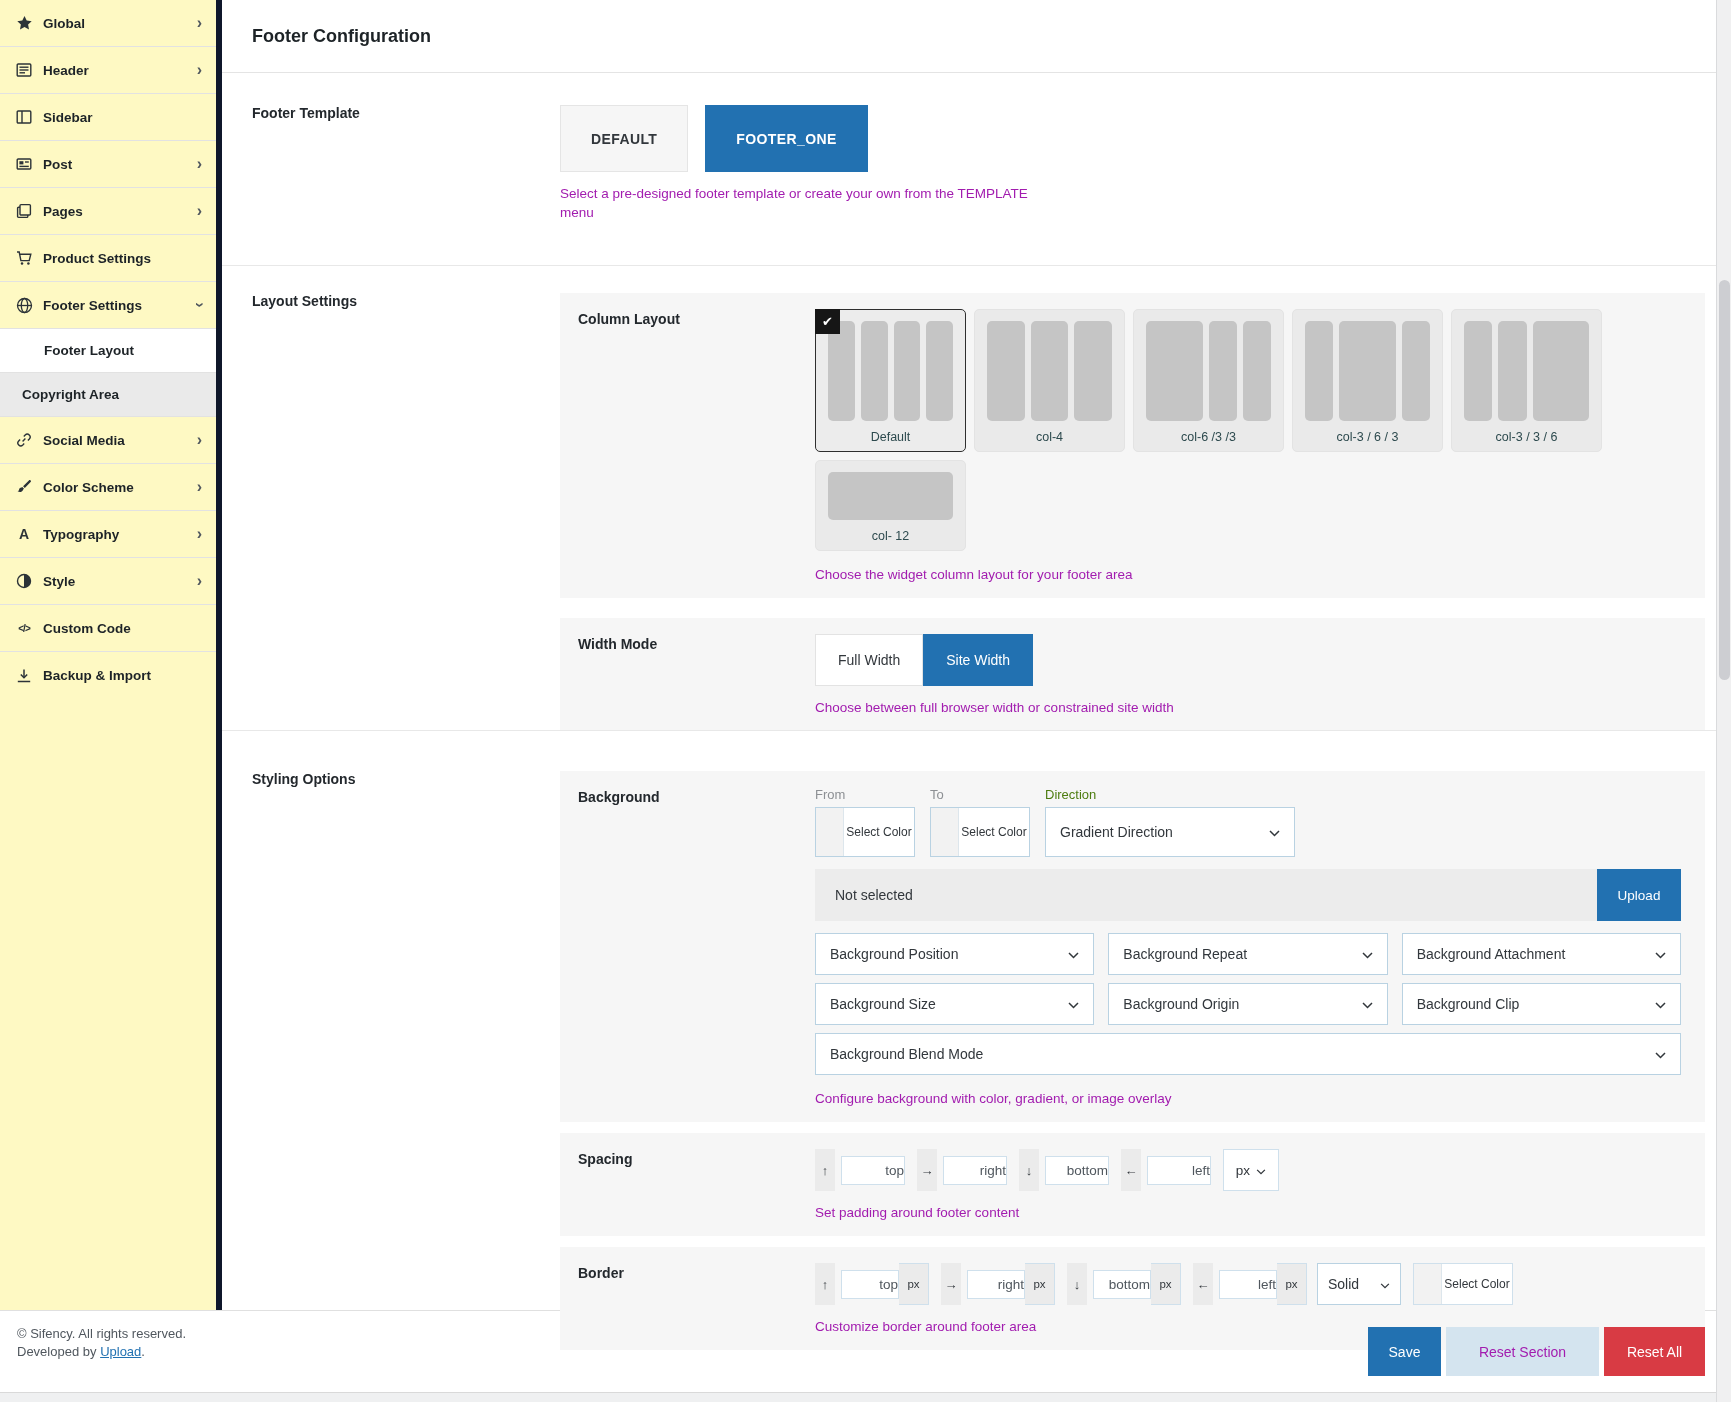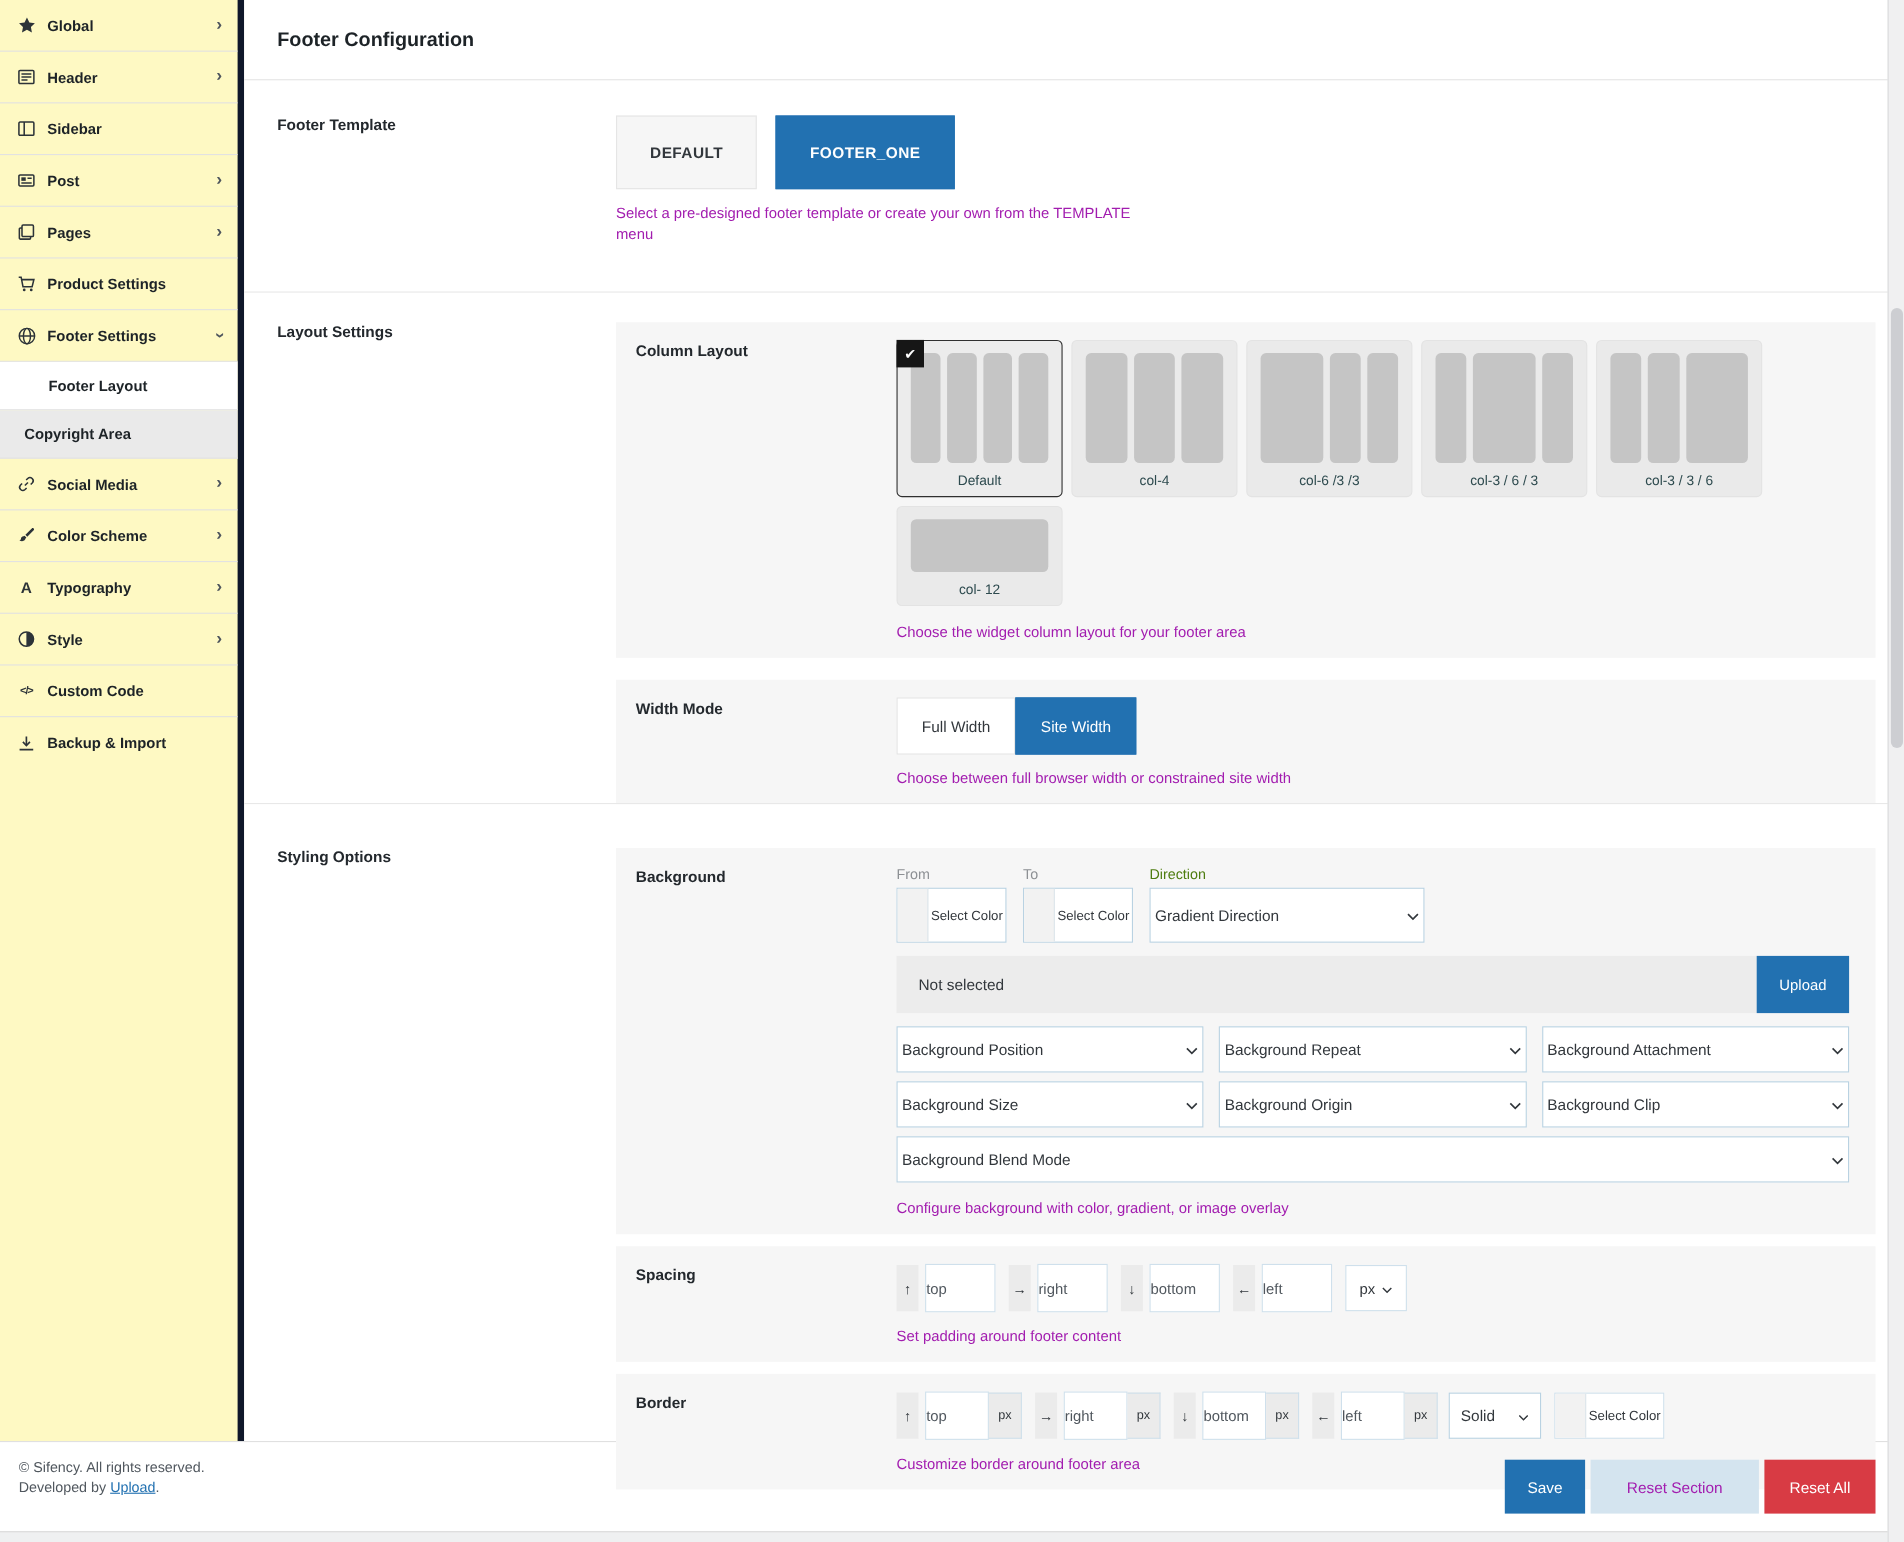--- a/index.html
+++ b/index.html
@@ -83,7 +83,7 @@
   .color-picker .swatch { width:28px; height:100%; background:#f2f2f2; border-right:1px solid #dde6ec; }
   .color-picker .pick-label { flex:1; text-align:center; font-size:12px; color:#32373c; }
   .select { background:#fff; border:1px solid #b9d2e2; height:50px; display:flex;
-            align-items:center; padding:0 4px; cursor:pointer; color:#32373c; font-size:14px; }
+            align-items:center; padding:0 14px; cursor:pointer; color:#32373c; font-size:14px; }
   .select .caret { margin-left:auto; color:#32373c; }
   .select-direction { width:250px; }
   .upload-row { display:flex; margin-top:12px; }

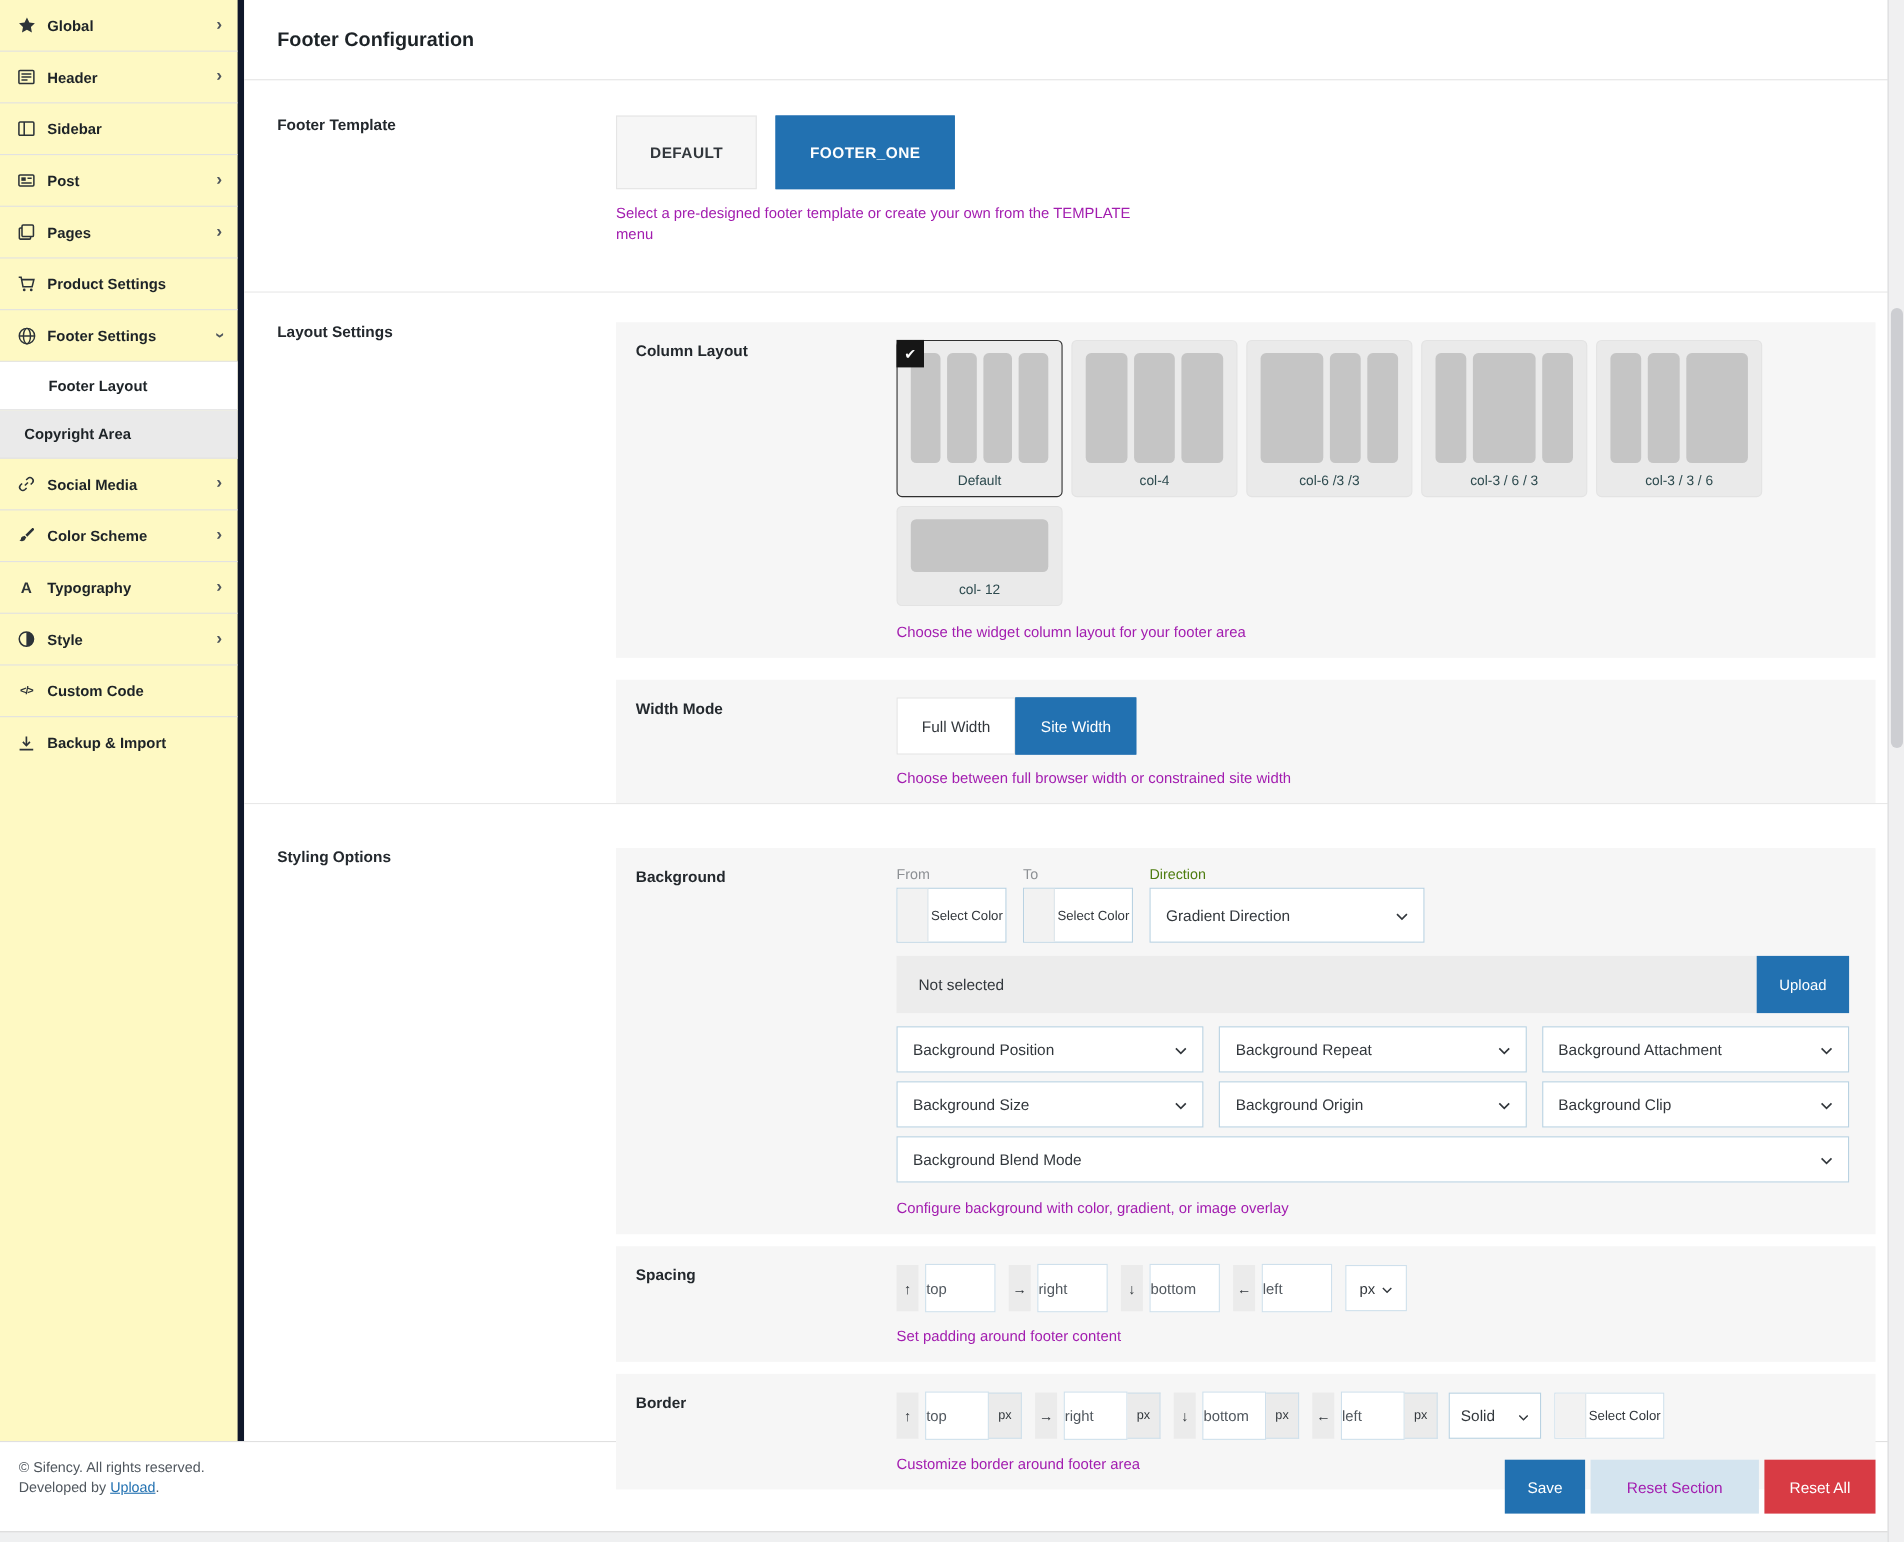--- a/index.html
+++ b/index.html
@@ -100,7 +100,7 @@
   .dim-row { display:flex; align-items:center; }
   .dim-arrow { width:20px; height:42px; background:#ebebeb; color:#32373c; font-size:13px;
                display:flex; align-items:center; justify-content:center; margin-right:6px; }
-  .dim-input { width:64px; height:44px; border:1px solid #cfe0ec; background:#fff; text-align:left;
+  .dim-input { width:64px; height:29px; border:1px solid #cfe0ec; background:#fff; text-align:right;
                font-family:"Liberation Sans",sans-serif; font-size:13.5px; color:#32373c; outline:none; }
   .dim-input::placeholder { color:#50575e; }
   .dim-gap { width:12px; }

